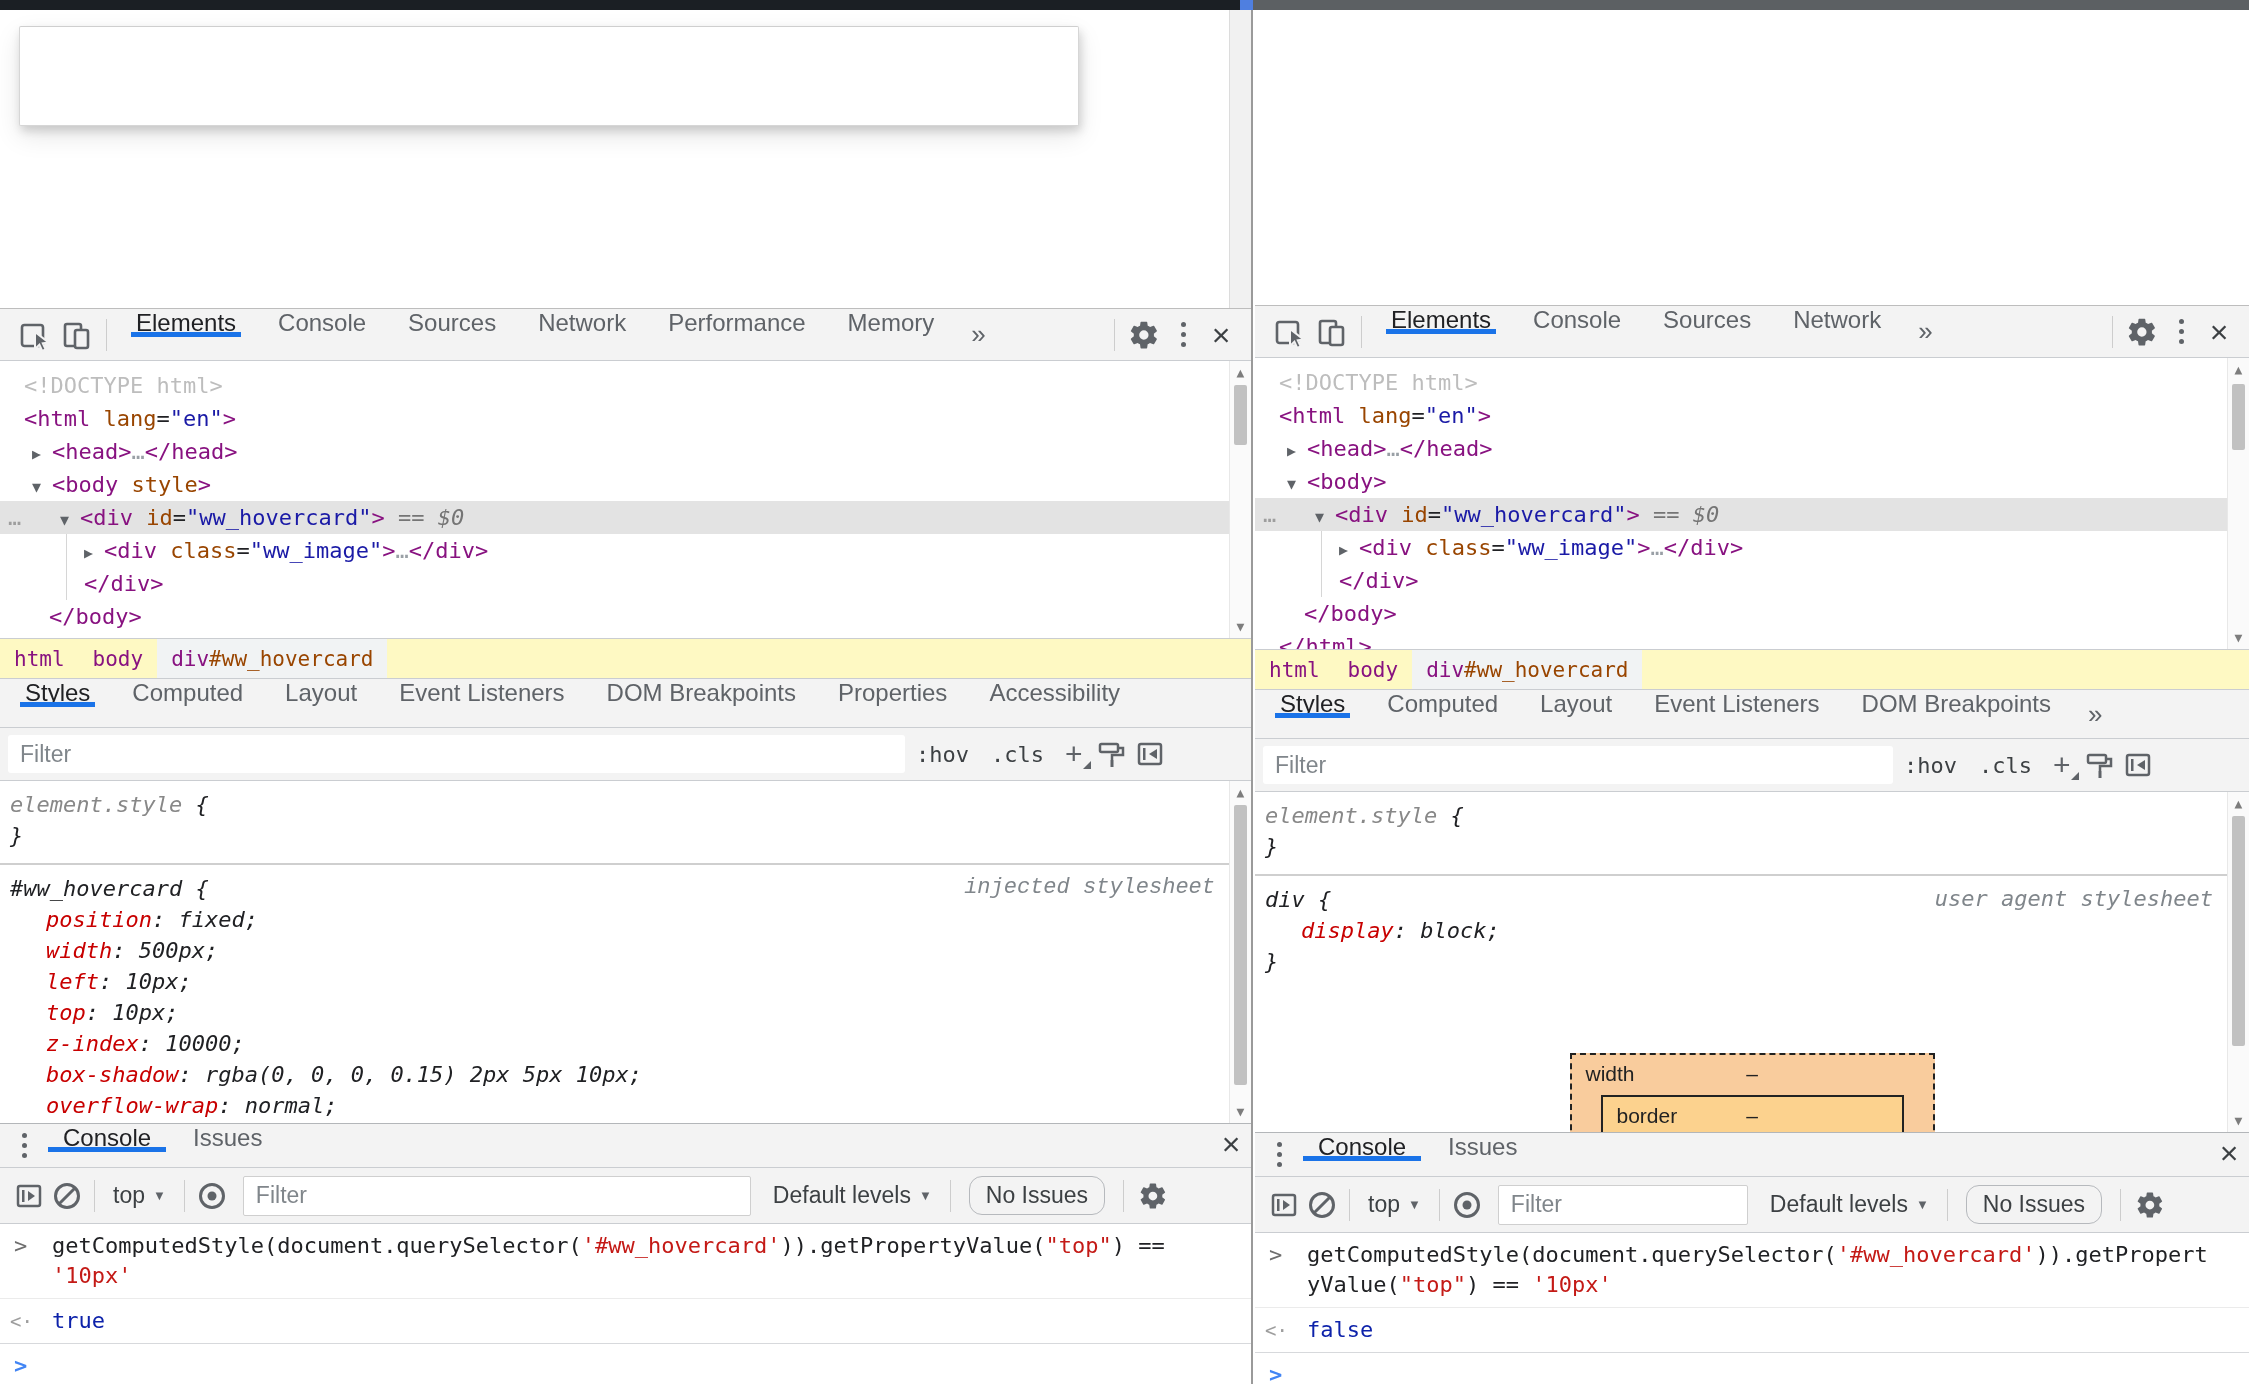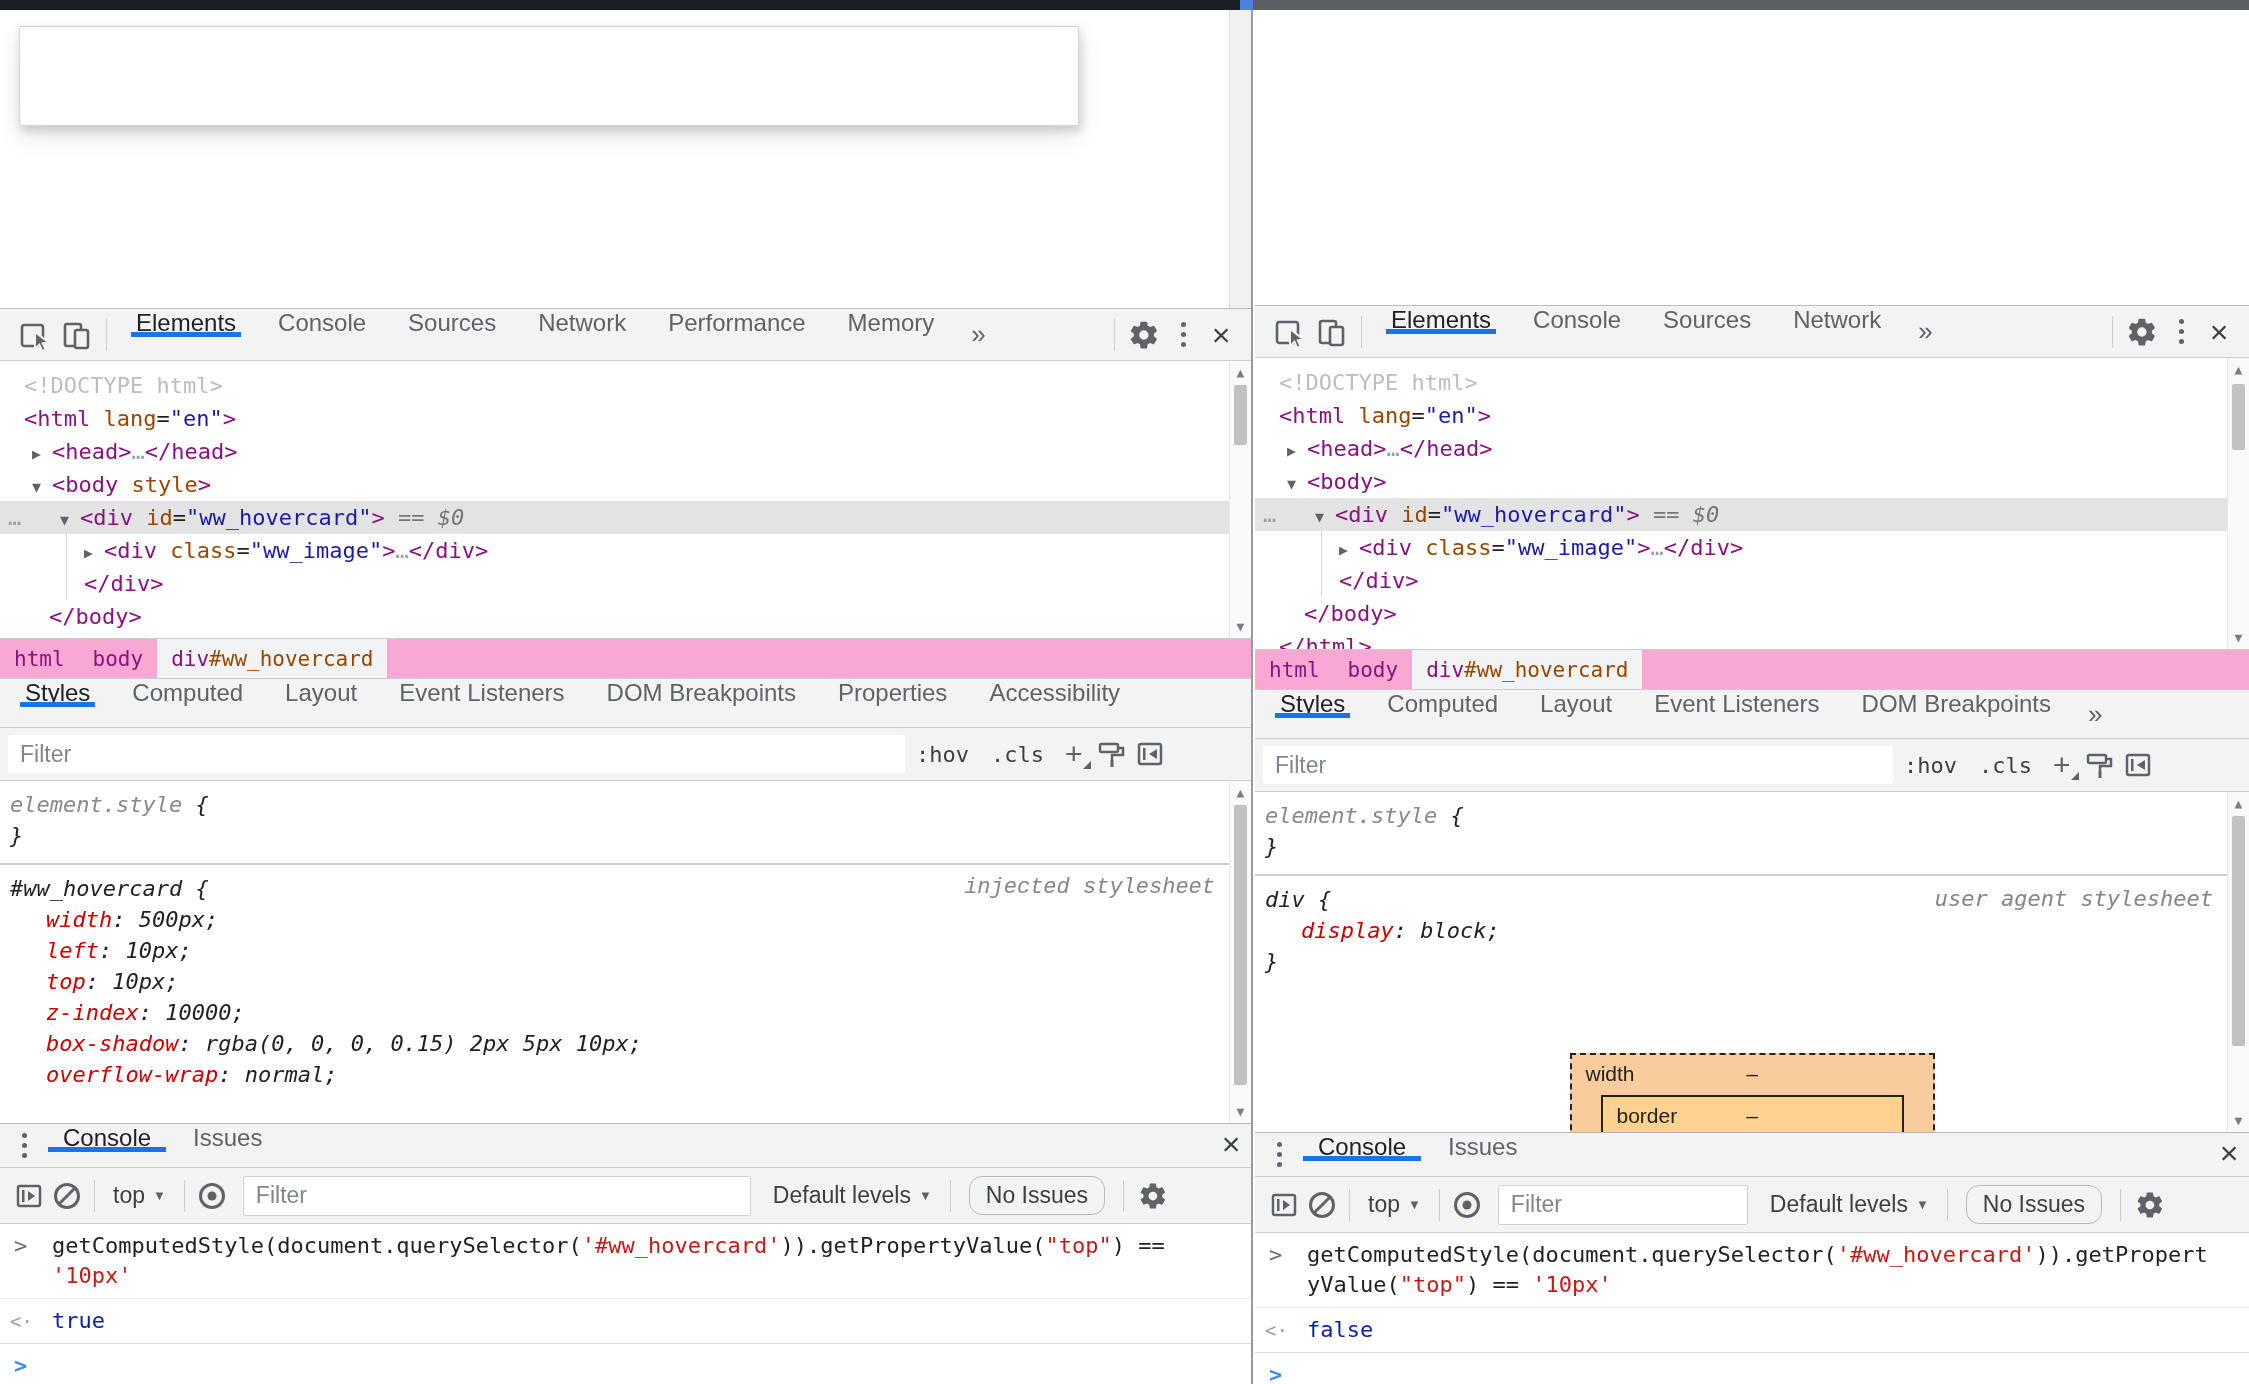--- a/index.html
+++ b/index.html
@@ -57,7 +57,7 @@
   .indent-guide { position:absolute; width:1px; background:#d6d6d6; left:66px; }
 
   
-  .crumb-bar { position:absolute; left:0; right:0; height:40px; border-top:1px solid #cacdd1; background:#f9a8d4;
+  .crumb-bar { position:absolute; left:0; right:0; height:40px; border-top:1px solid #cacdd1; background:#fef9c3;
                display:flex; align-items:stretch; font-family:"DejaVu Sans Mono", monospace; font-size:21px; }
   .crumb { padding:0 14px; display:flex; align-items:center; white-space:pre; }
   .crumb.selected { background:#f1f3f4; }

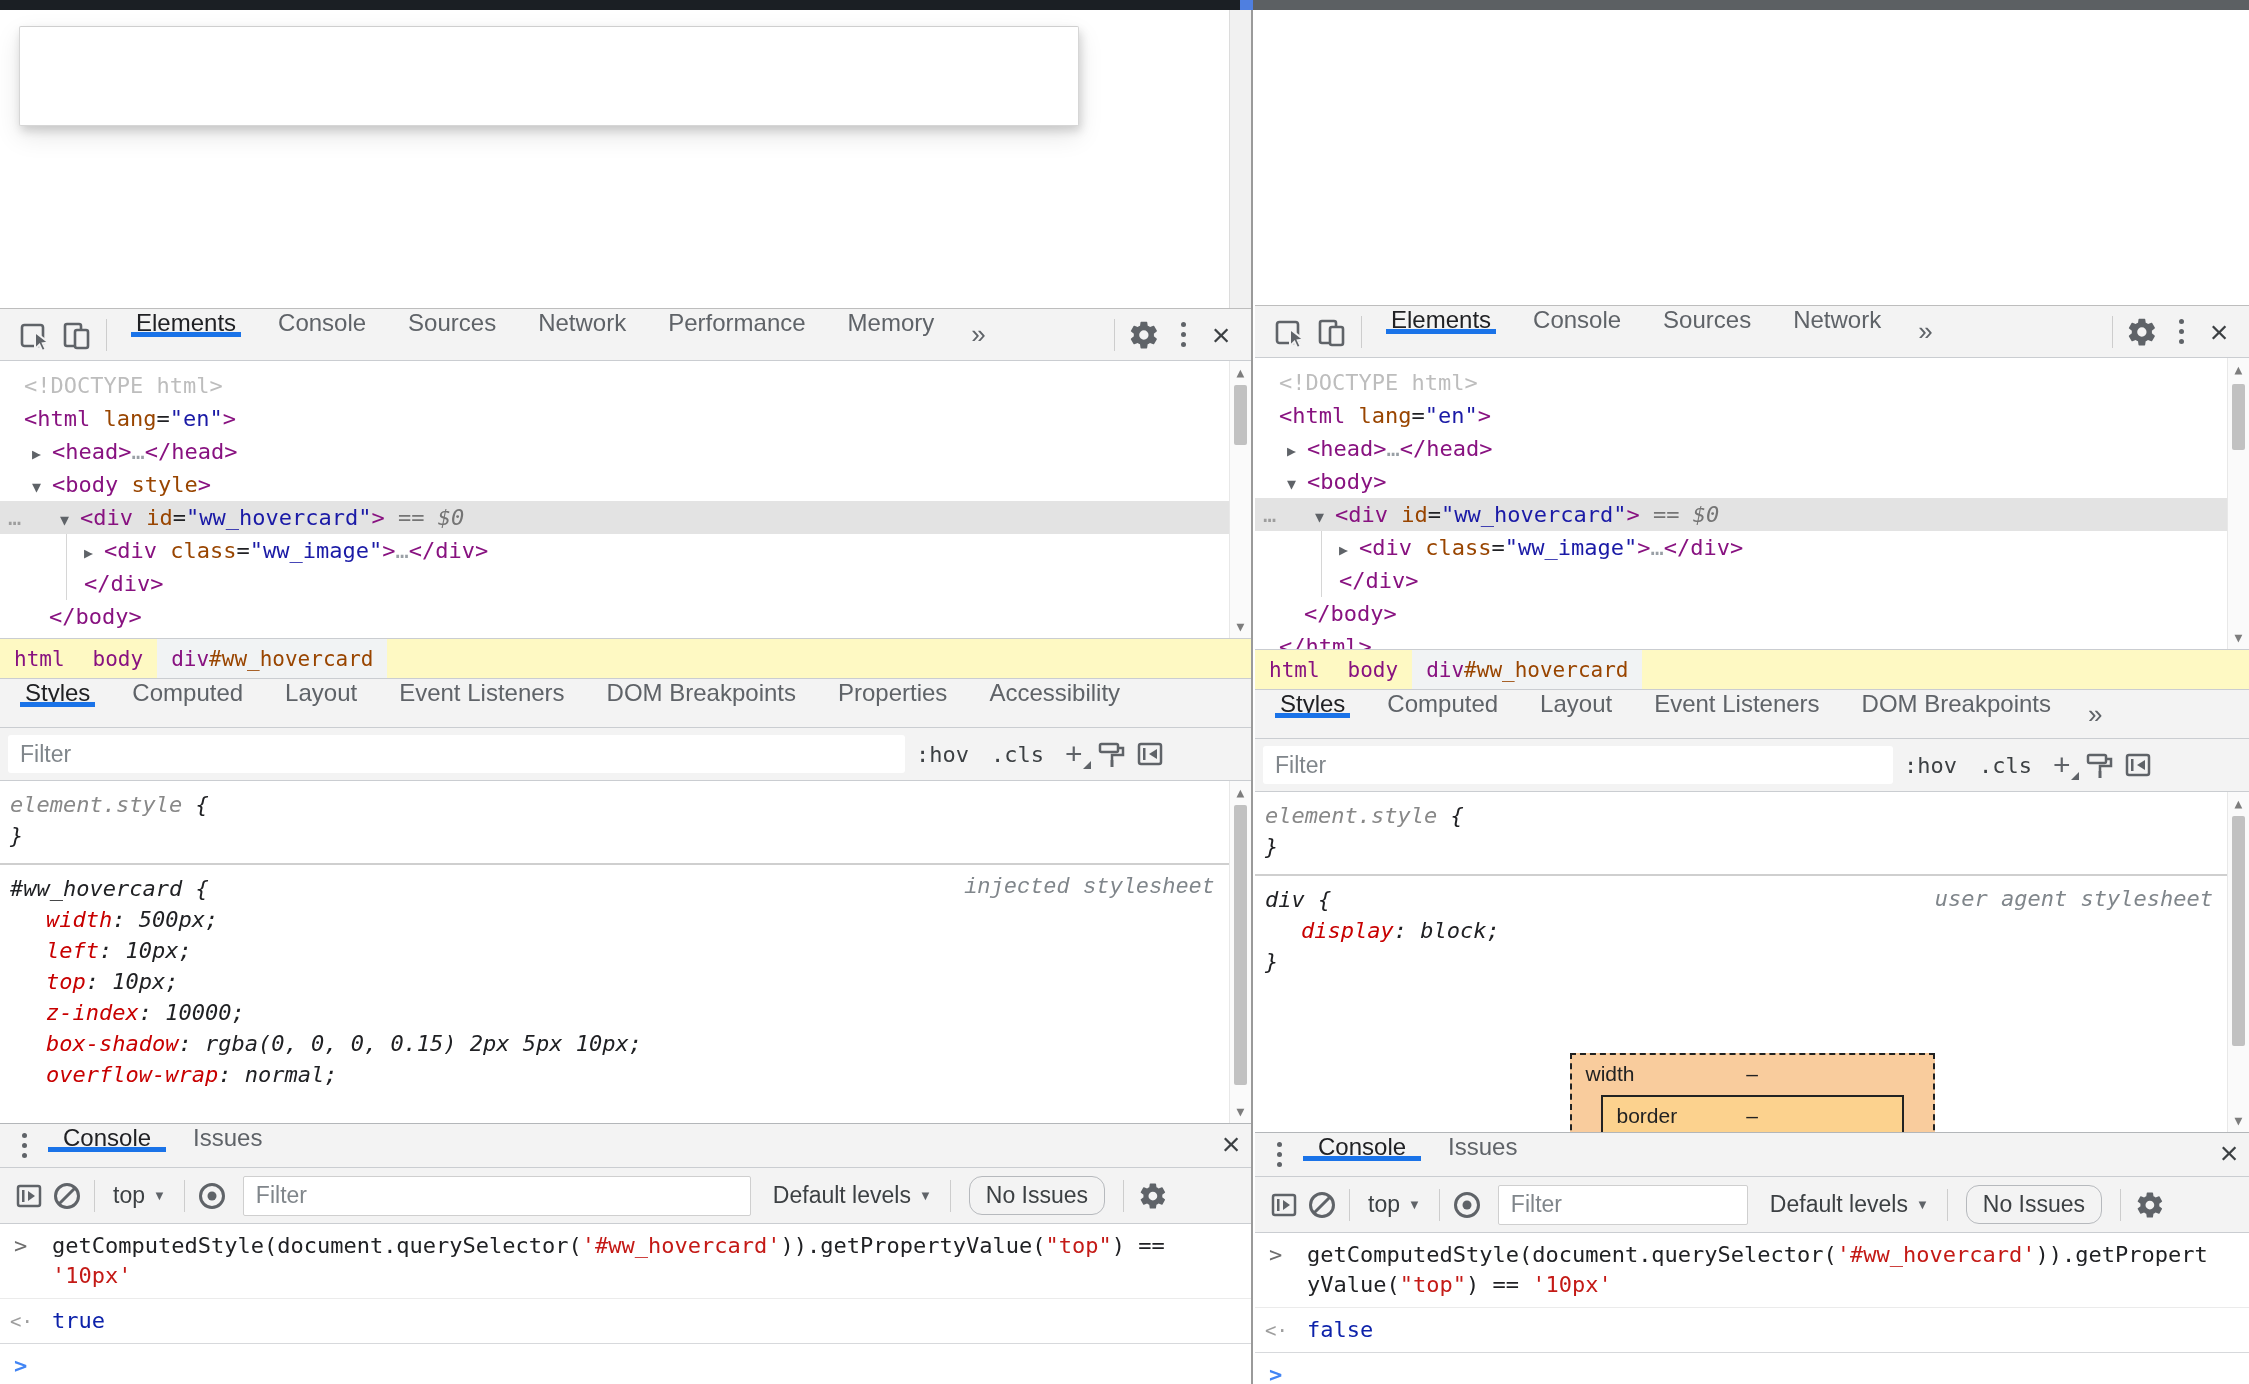--- a/index.html
+++ b/index.html
@@ -281,6 +281,7 @@
           <div class="sec">
             <div class="sec-line"><span class="sg sg-plain">#ww_hovercard</span><span class="sg sg-plain"> {</span></div>
             <span class="origin-label" style="right: 36px; font-family: Liberation Mono, monospace;">injected stylesheet</span>
+            <div class="sec-line prop-line"><span class="pname">position</span><span>: fixed;</span></div>
             <div class="sec-line prop-line"><span class="pname">width</span><span>: 500px;</span></div>
             <div class="sec-line prop-line"><span class="pname">left</span><span>: 10px;</span></div>
             <div class="sec-line prop-line"><span class="pname">top</span><span>: 10px;</span></div>

